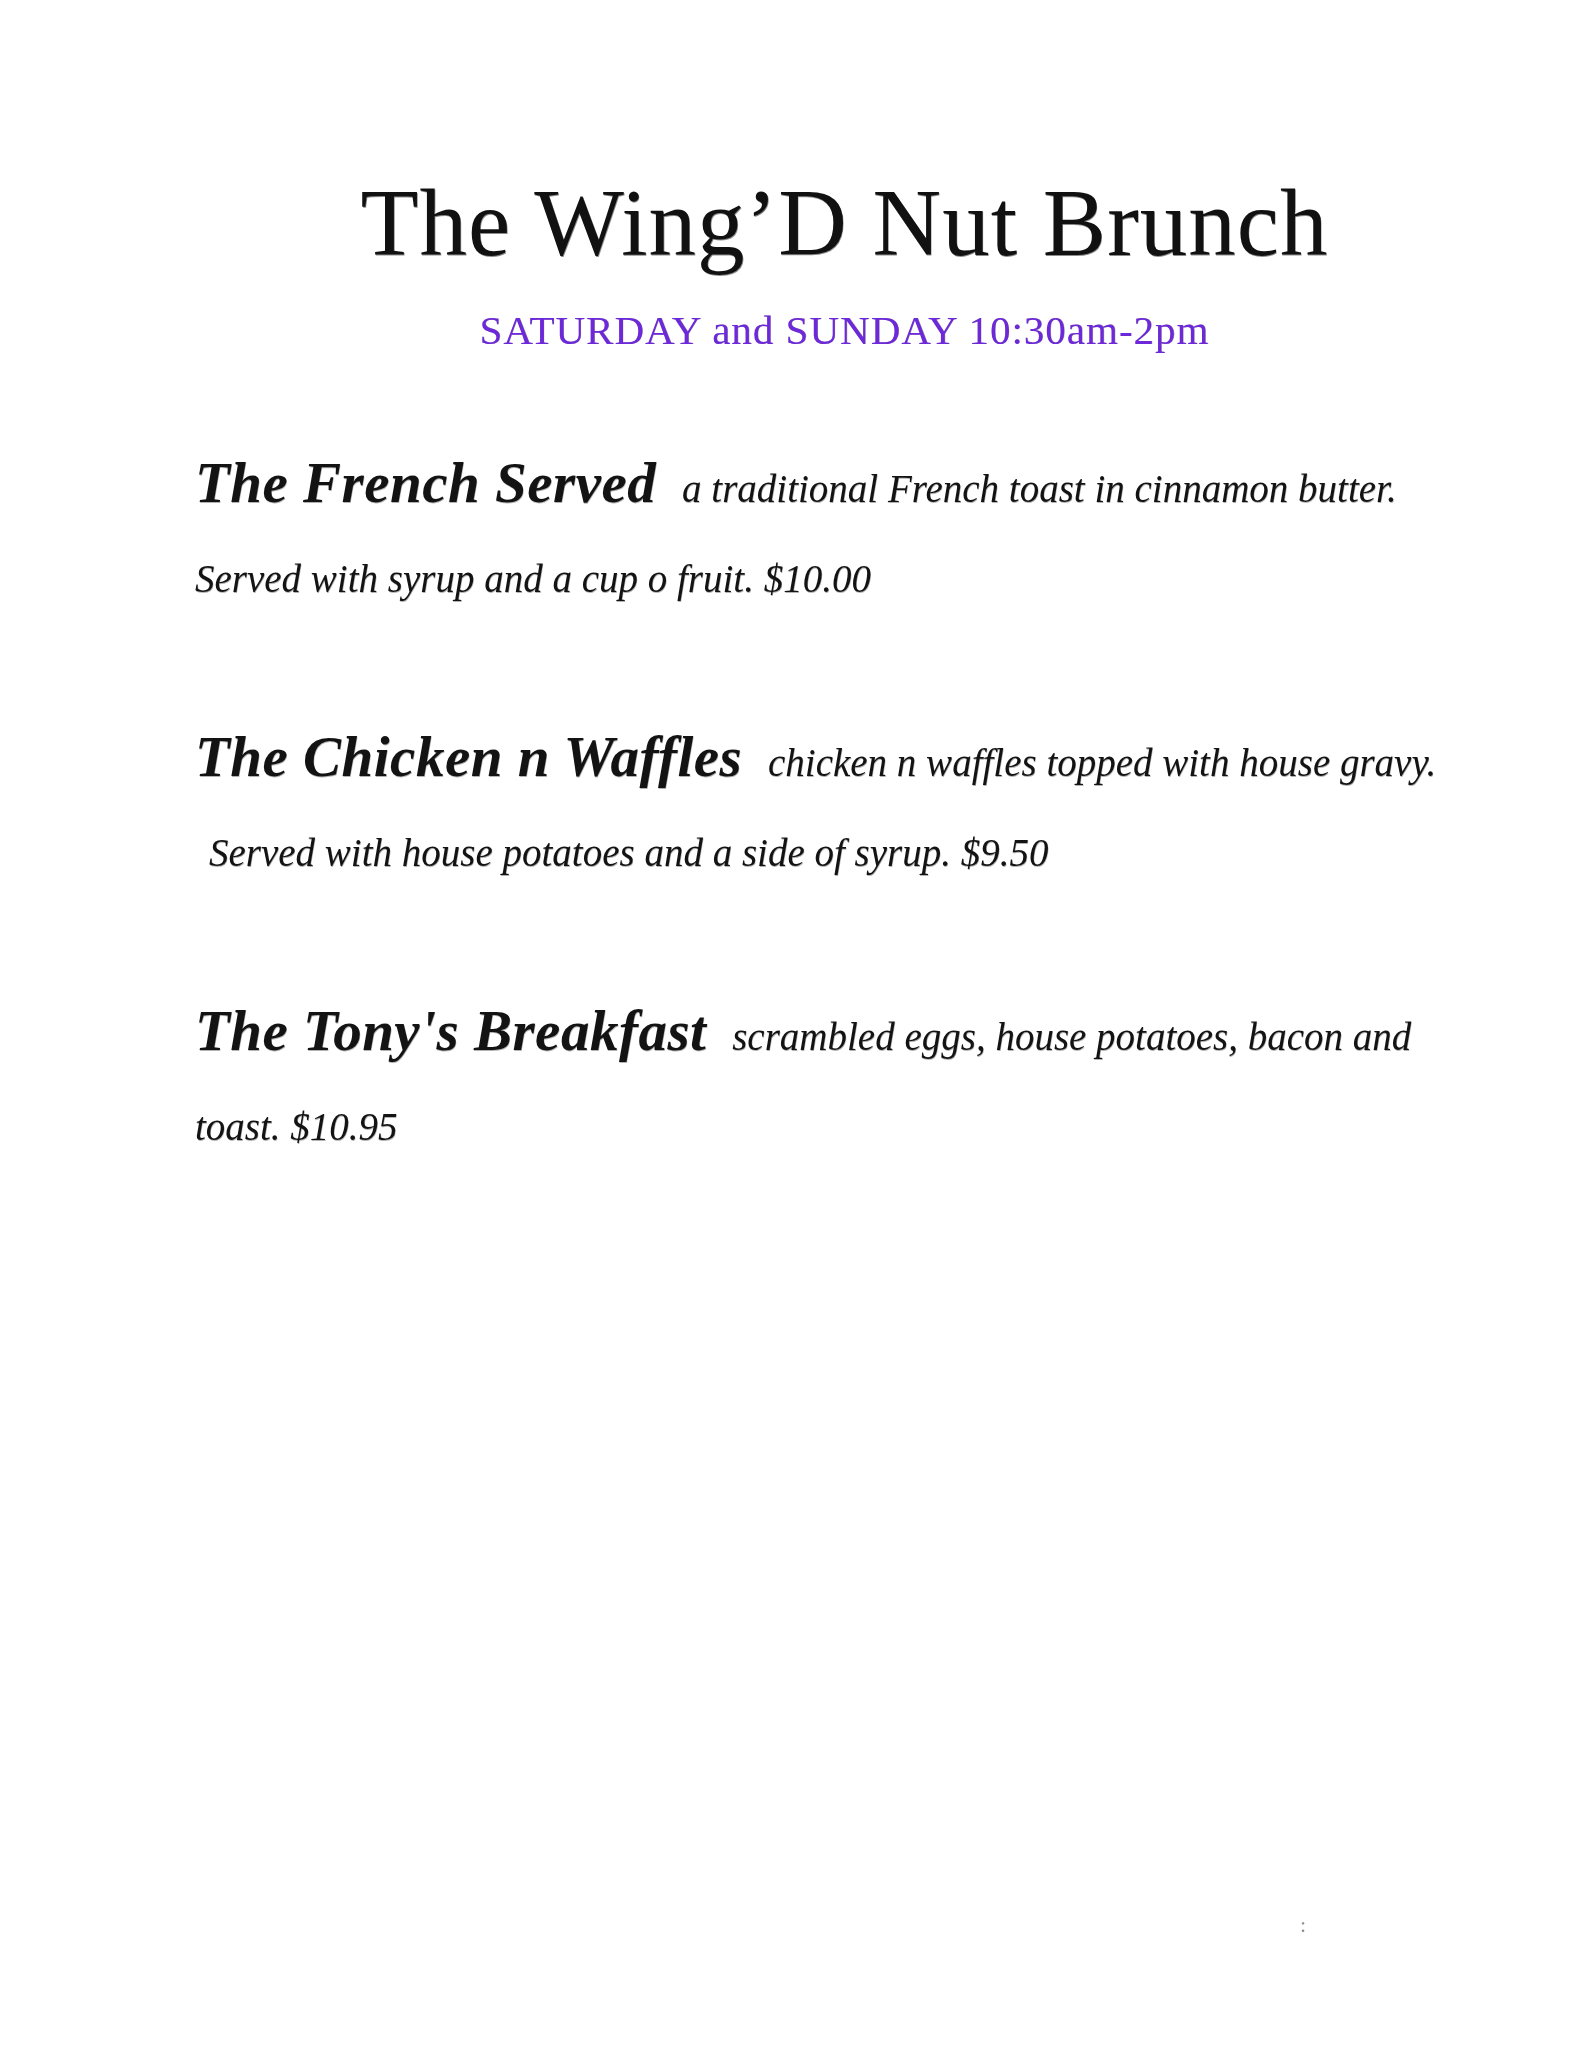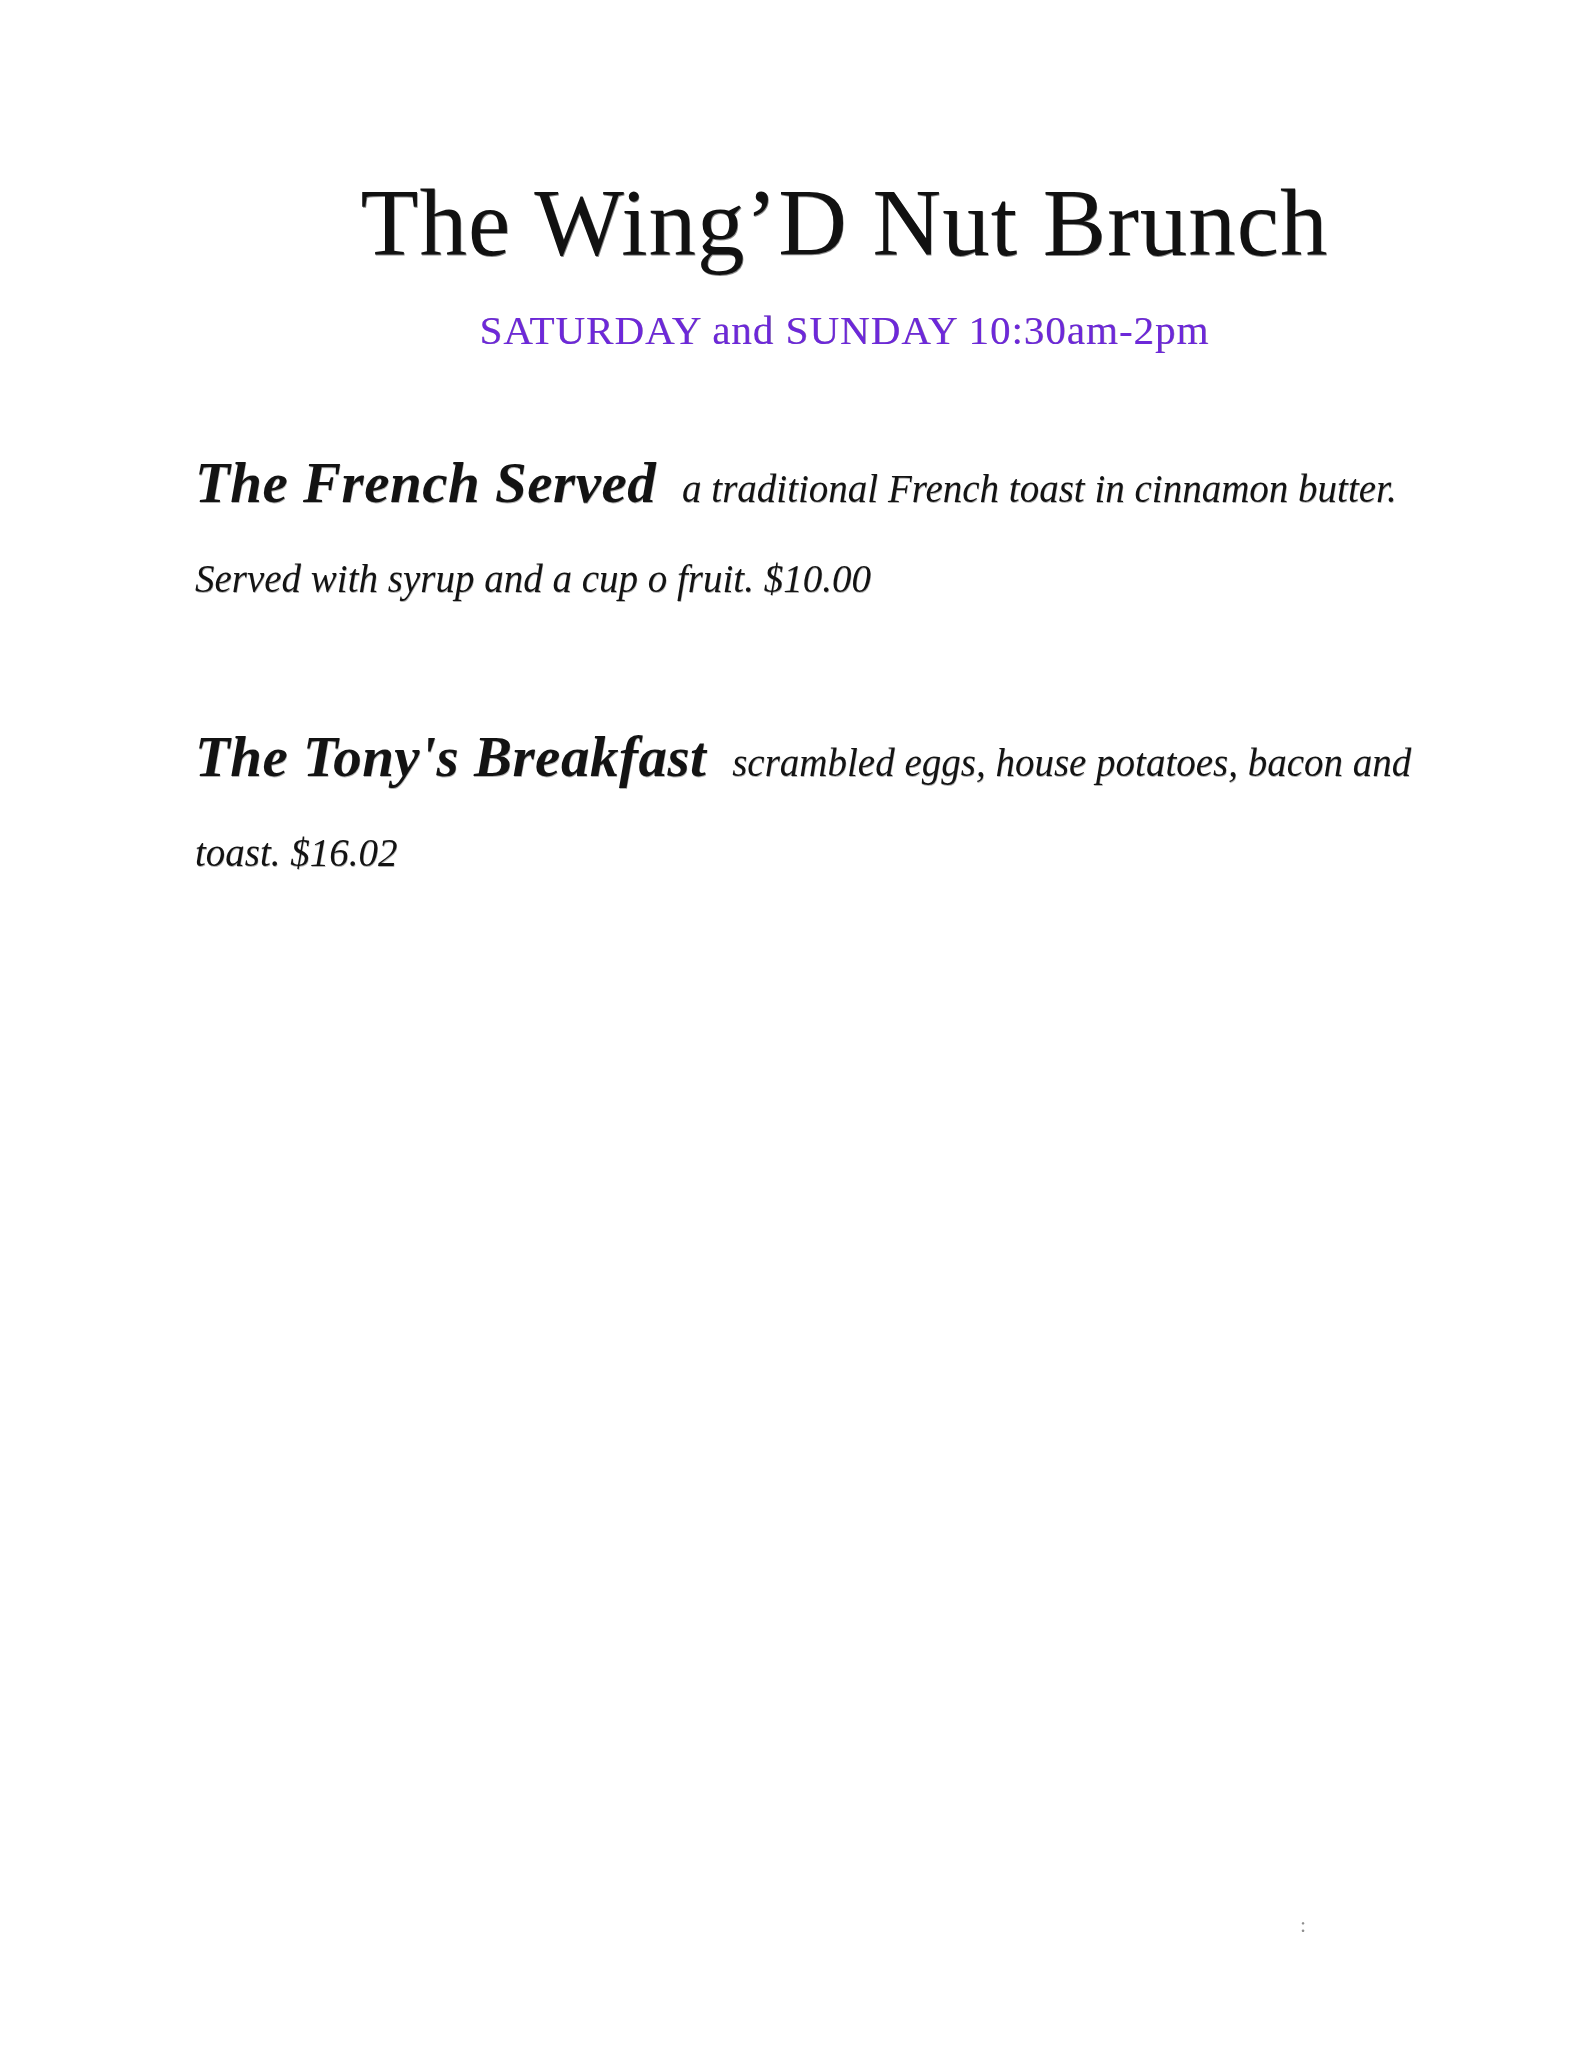--- a/index.html
+++ b/index.html
@@ -90,6 +90,11 @@
       </p>
 
 
+      <p class="item">
+        <span class="item-name">The Chicken n Waffles</span>
+        <span class="item-desc">chicken n waffles topped with house gravy.</span>
+        
+      <br><span class="item-desc item-desc2">Served with house potatoes and a side of syrup.</span> <span class="item-price">$9.50</span></p>
 
       <p class="item">
         <span class="item-name">The Tony's Breakfast</span>

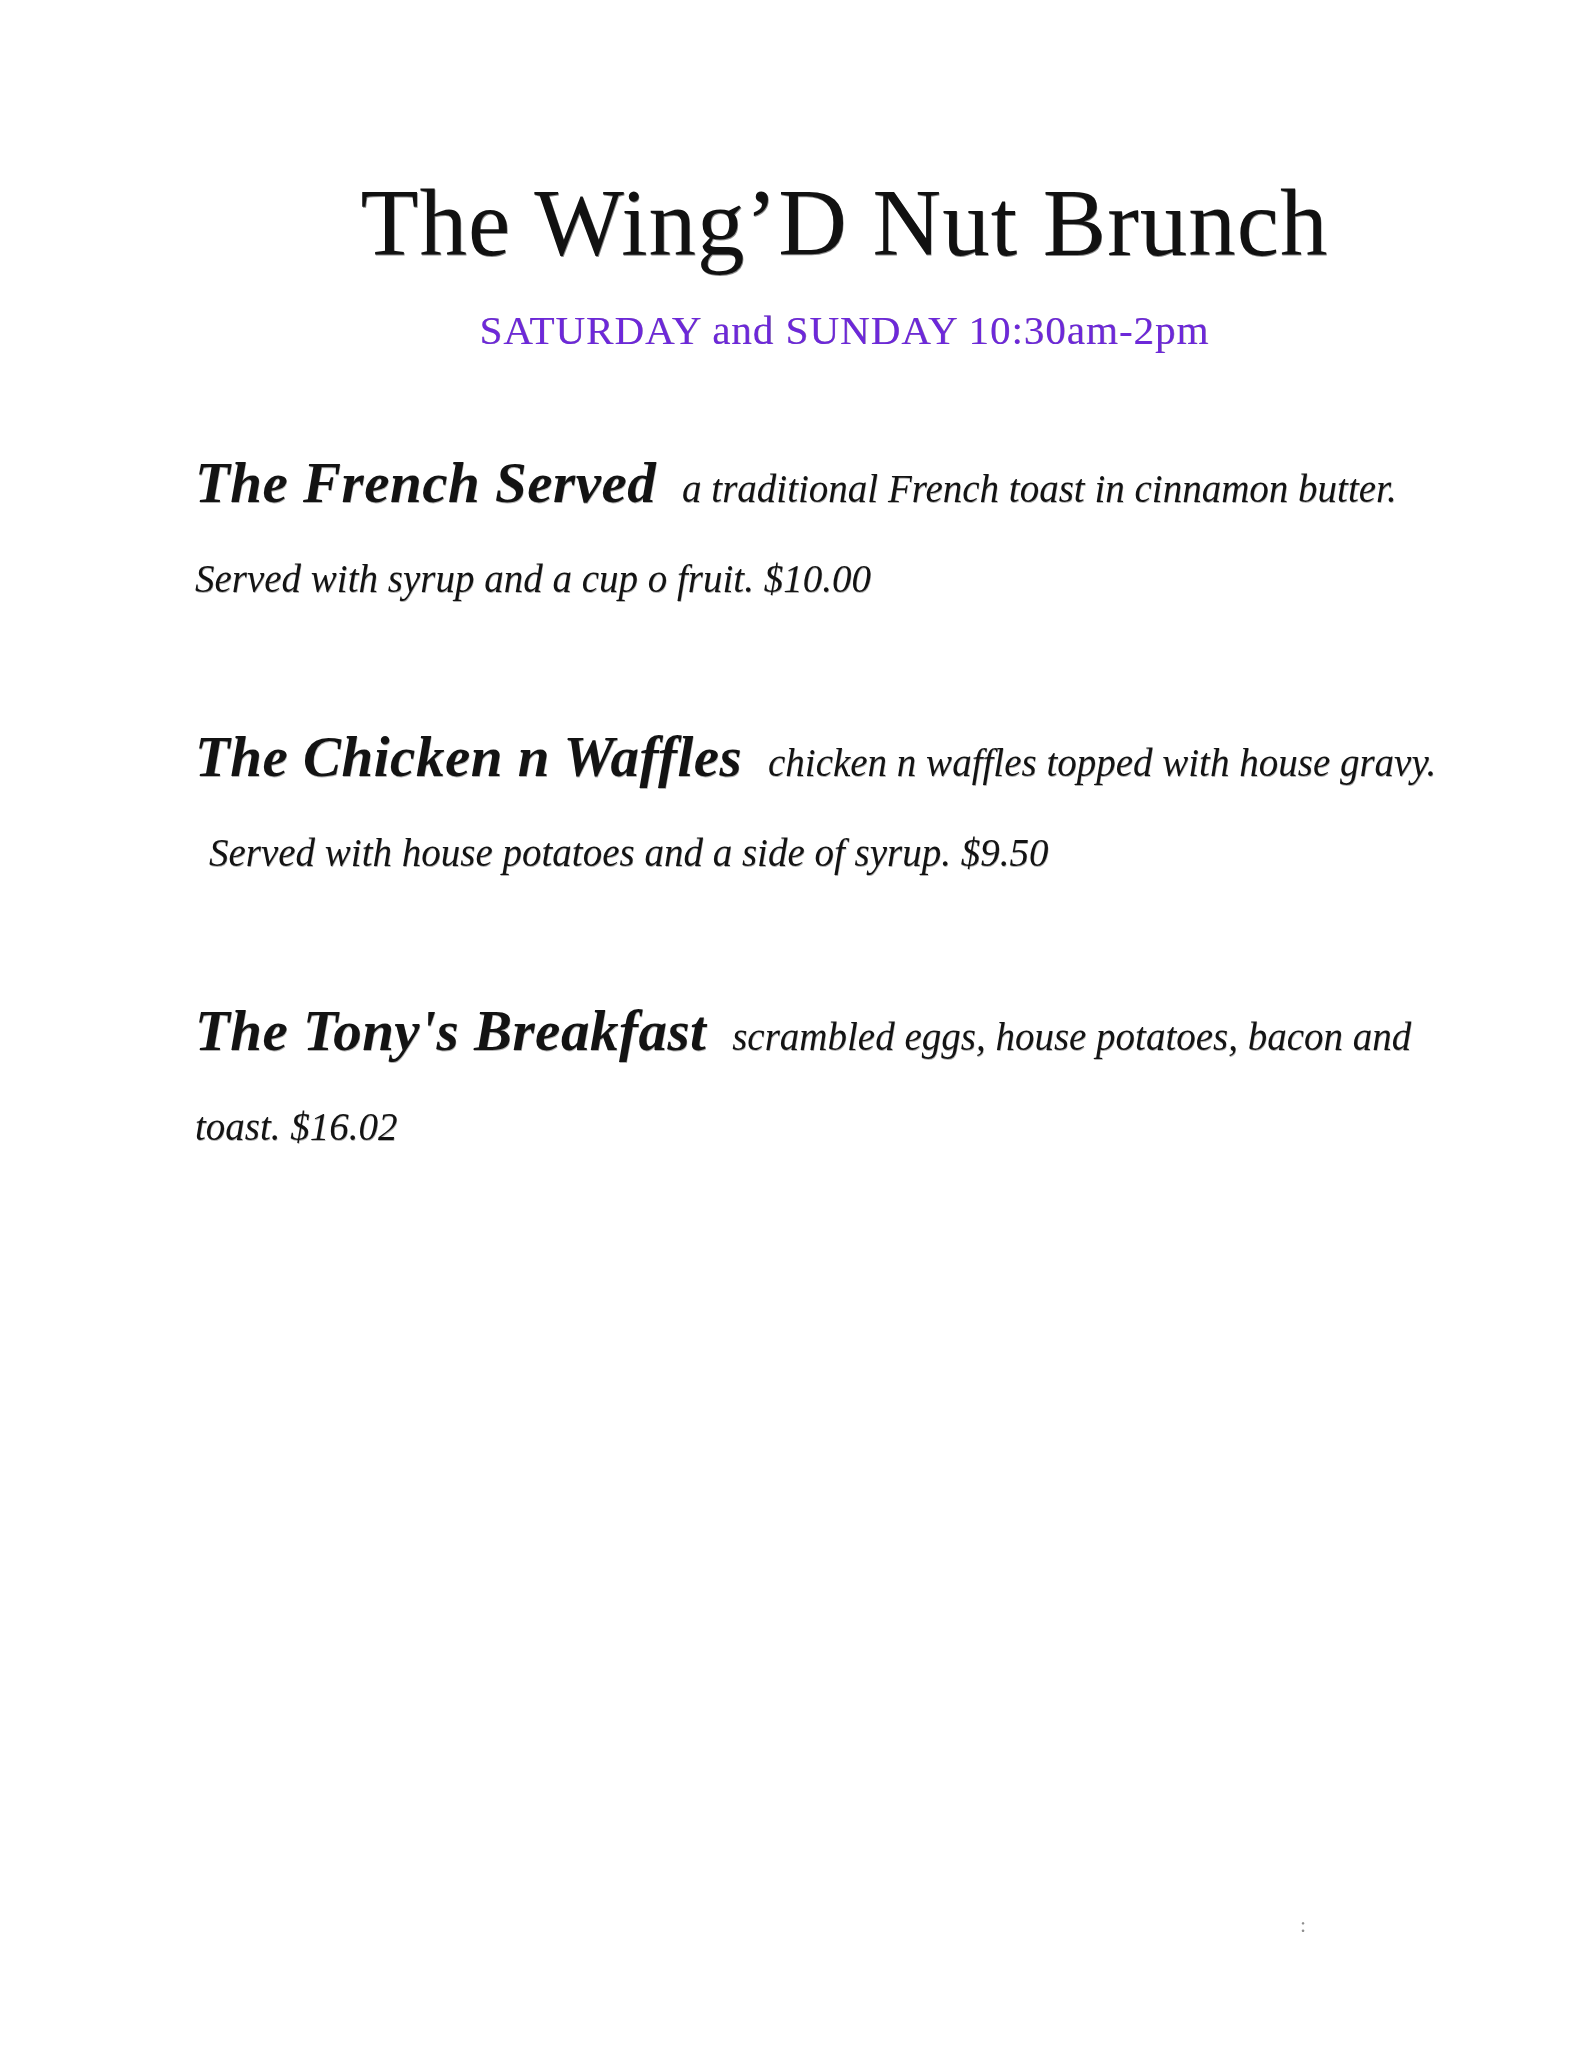--- a/index.html
+++ b/index.html
@@ -99,7 +99,7 @@
       <p class="item">
         <span class="item-name">The Tony's Breakfast</span>
         <span class="item-desc">scrambled eggs, house potatoes, bacon and toast.</span>
-        <span class="item-price">$16.02</span>
+        <span class="item-price">$10.95</span>
       </p>
 
     </main>

